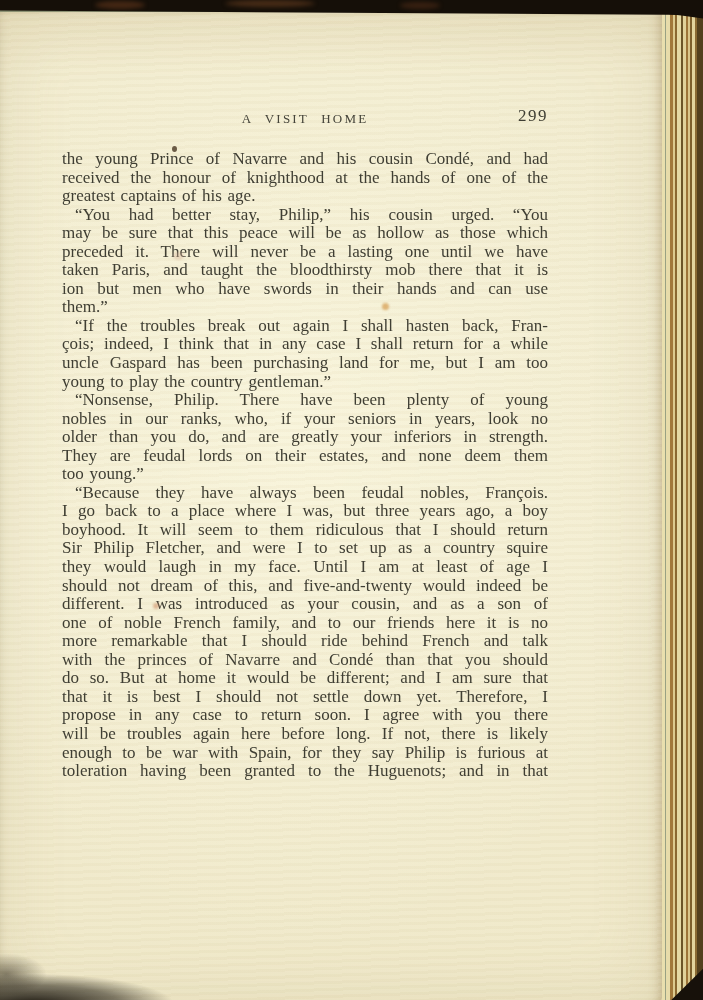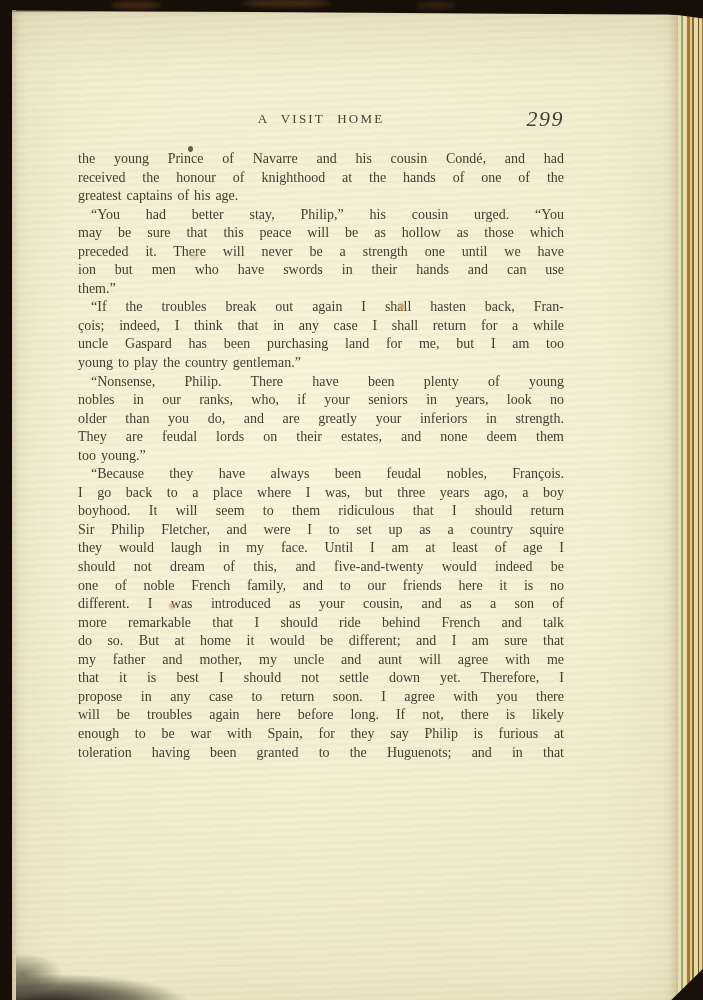--- a/index.html
+++ b/index.html
@@ -10,7 +10,7 @@
     background: #150f08;
     font-family: "Liberation Serif", "DejaVu Serif", serif;
   }
-  .scene { position: absolute; inset: 0; margin-left: 16px; }
+  .scene { position: absolute; inset: 0; }
 
   
   .page-edges {

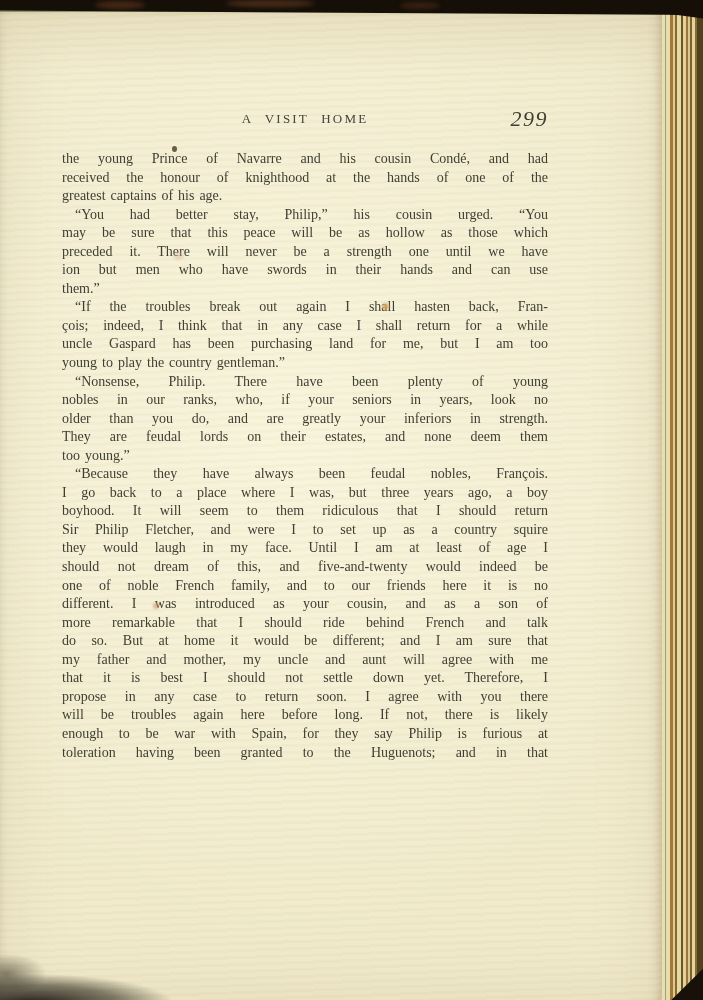--- a/index.html
+++ b/index.html
@@ -126,10 +126,9 @@
   .page-number {
     position: absolute;
     right: 0; top: -2px;
-    font-size: 22px;
+    font-size: 17px;
     letter-spacing: 1.5px;
     color: #3f3e33;
-    font-style: italic;
   }
 
   

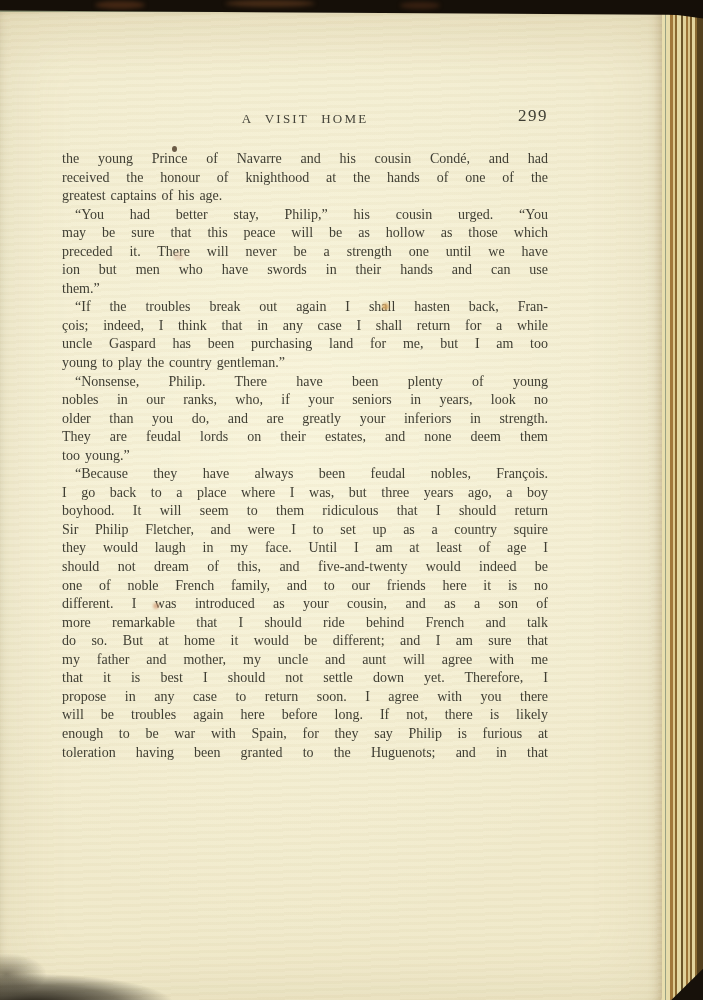--- a/index.html
+++ b/index.html
@@ -136,7 +136,7 @@
     position: absolute;
     left: 66px; top: 138px;
     width: 486px;
-    font-size: 14px;
+    font-size: 17px;
     line-height: 18.55px;
     color: #3f3e33;
     word-spacing: 1.5px;

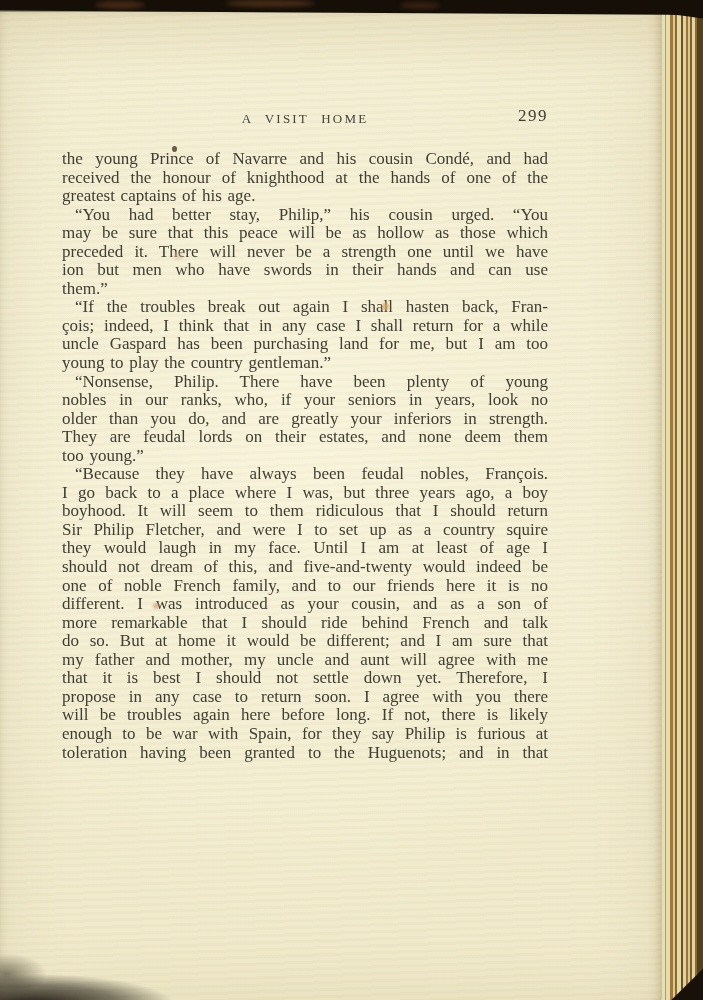--- a/index.html
+++ b/index.html
@@ -172,7 +172,7 @@
         <div class="line parend">greatest captains of his age.</div>
         <div class="line indent">“You had better stay, Philip,” his cousin urged. “You</div>
         <div class="line">may be sure that this peace will be as hollow as those which</div>
-        <div class="line">preceded it. There will never be a strength one until we have</div>
+        <div class="line">preceded it. There will never be a lasting one until we have</div>
         <div class="line">ion but men who have swords in their hands and can use</div>
         <div class="line parend">them.”</div>
         <div class="line indent">“If the troubles break out again I shall hasten back, Fran-</div>

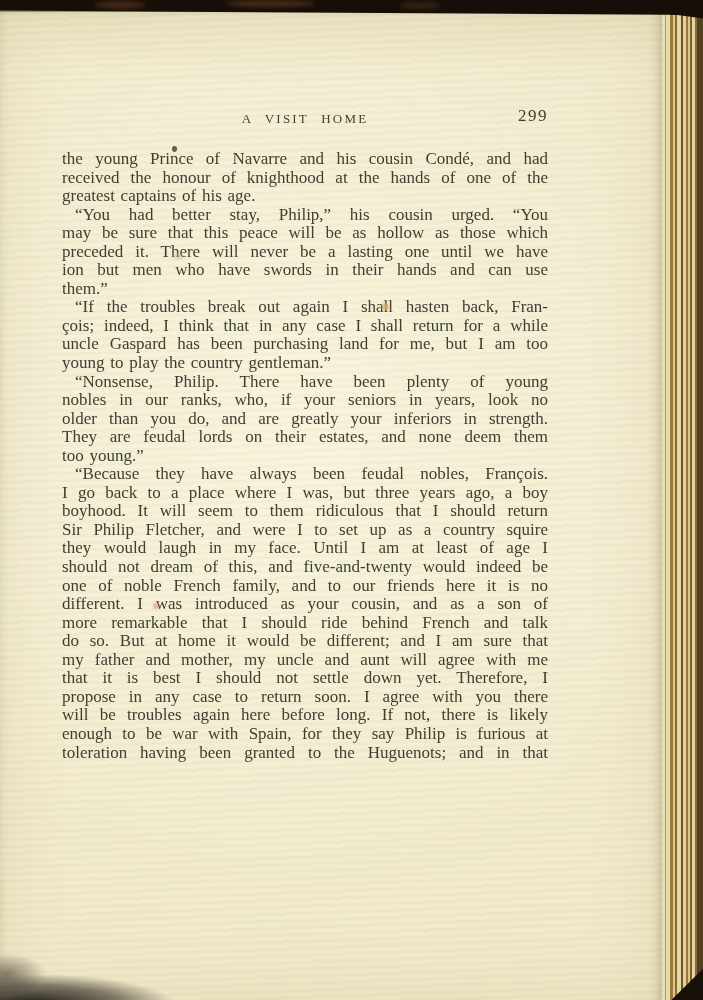--- a/index.html
+++ b/index.html
@@ -173,6 +173,7 @@
         <div class="line indent">“You had better stay, Philip,” his cousin urged. “You</div>
         <div class="line">may be sure that this peace will be as hollow as those which</div>
         <div class="line">preceded it. There will never be a lasting one until we have</div>
+        <div class="line">taken Paris, and taught the bloodthirsty mob there that it is</div>
         <div class="line">ion but men who have swords in their hands and can use</div>
         <div class="line parend">them.”</div>
         <div class="line indent">“If the troubles break out again I shall hasten back, Fran-</div>

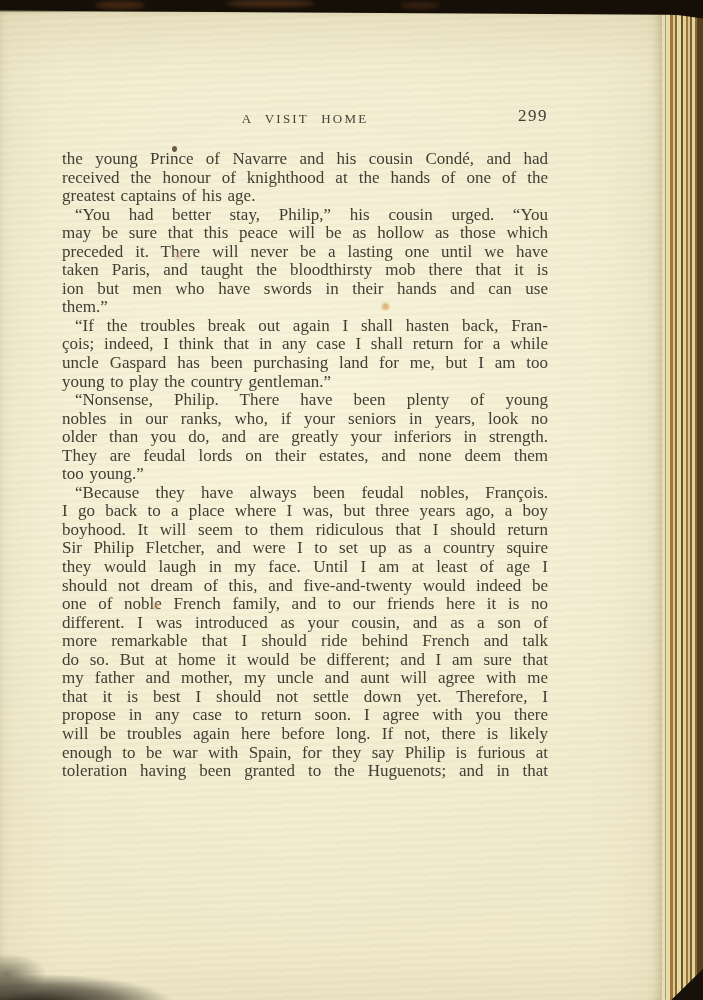--- a/index.html
+++ b/index.html
@@ -191,8 +191,8 @@
         <div class="line">Sir Philip Fletcher, and were I to set up as a country squire</div>
         <div class="line">they would laugh in my face. Until I am at least of age I</div>
         <div class="line">should not dream of this, and five-and-twenty would indeed be</div>
+        <div class="line">different. I was introduced as your cousin, and as a son of</div>
         <div class="line">one of noble French family, and to our friends here it is no</div>
-        <div class="line">different. I was introduced as your cousin, and as a son of</div>
         <div class="line">more remarkable that I should ride behind French and talk</div>
         <div class="line">do so. But at home it would be different; and I am sure that</div>
         <div class="line">my father and mother, my uncle and aunt will agree with me</div>

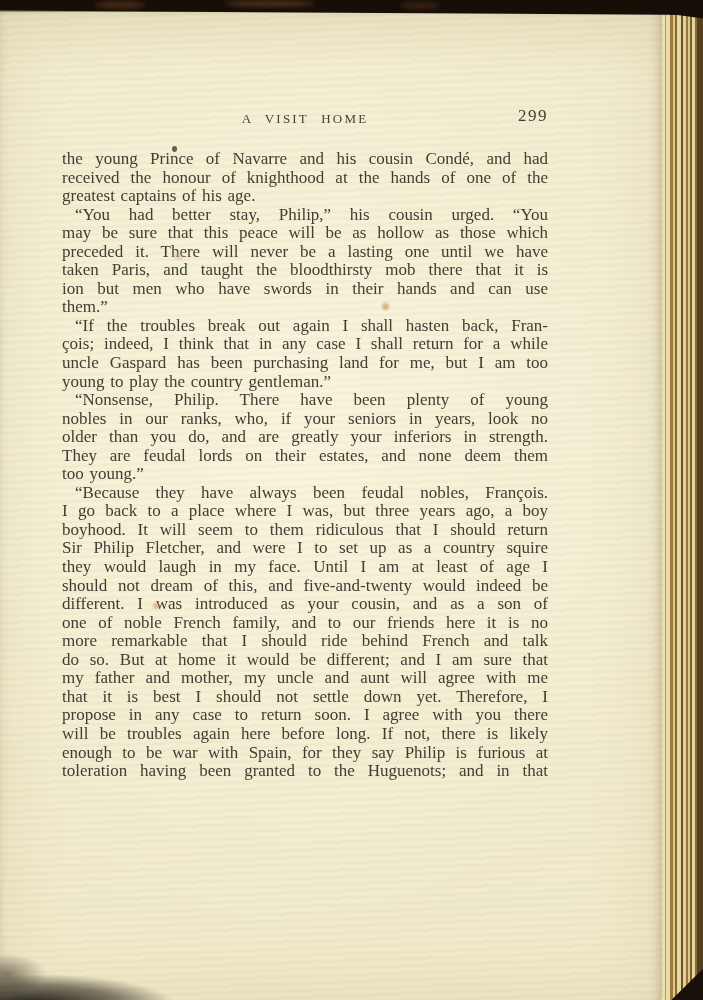--- a/index.html
+++ b/index.html
@@ -194,6 +194,7 @@
         <div class="line">different. I was introduced as your cousin, and as a son of</div>
         <div class="line">one of noble French family, and to our friends here it is no</div>
         <div class="line">more remarkable that I should ride behind French and talk</div>
+        <div class="line">with the princes of Navarre and Condé than that you should</div>
         <div class="line">do so. But at home it would be different; and I am sure that</div>
         <div class="line">my father and mother, my uncle and aunt will agree with me</div>
         <div class="line">that it is best I should not settle down yet. Therefore, I</div>

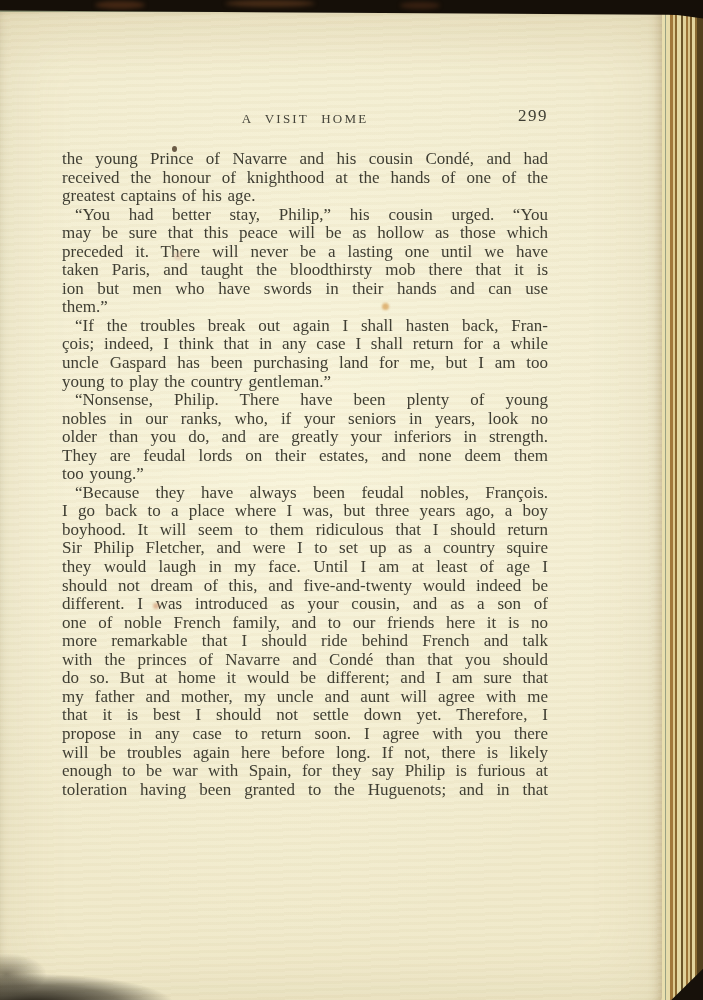--- a/index.html
+++ b/index.html
@@ -196,7 +196,6 @@
         <div class="line">more remarkable that I should ride behind French and talk</div>
         <div class="line">with the princes of Navarre and Condé than that you should</div>
         <div class="line">do so. But at home it would be different; and I am sure that</div>
-        <div class="line">my father and mother, my uncle and aunt will agree with me</div>
         <div class="line">that it is best I should not settle down yet. Therefore, I</div>
         <div class="line">propose in any case to return soon. I agree with you there</div>
         <div class="line">will be troubles again here before long. If not, there is likely</div>

